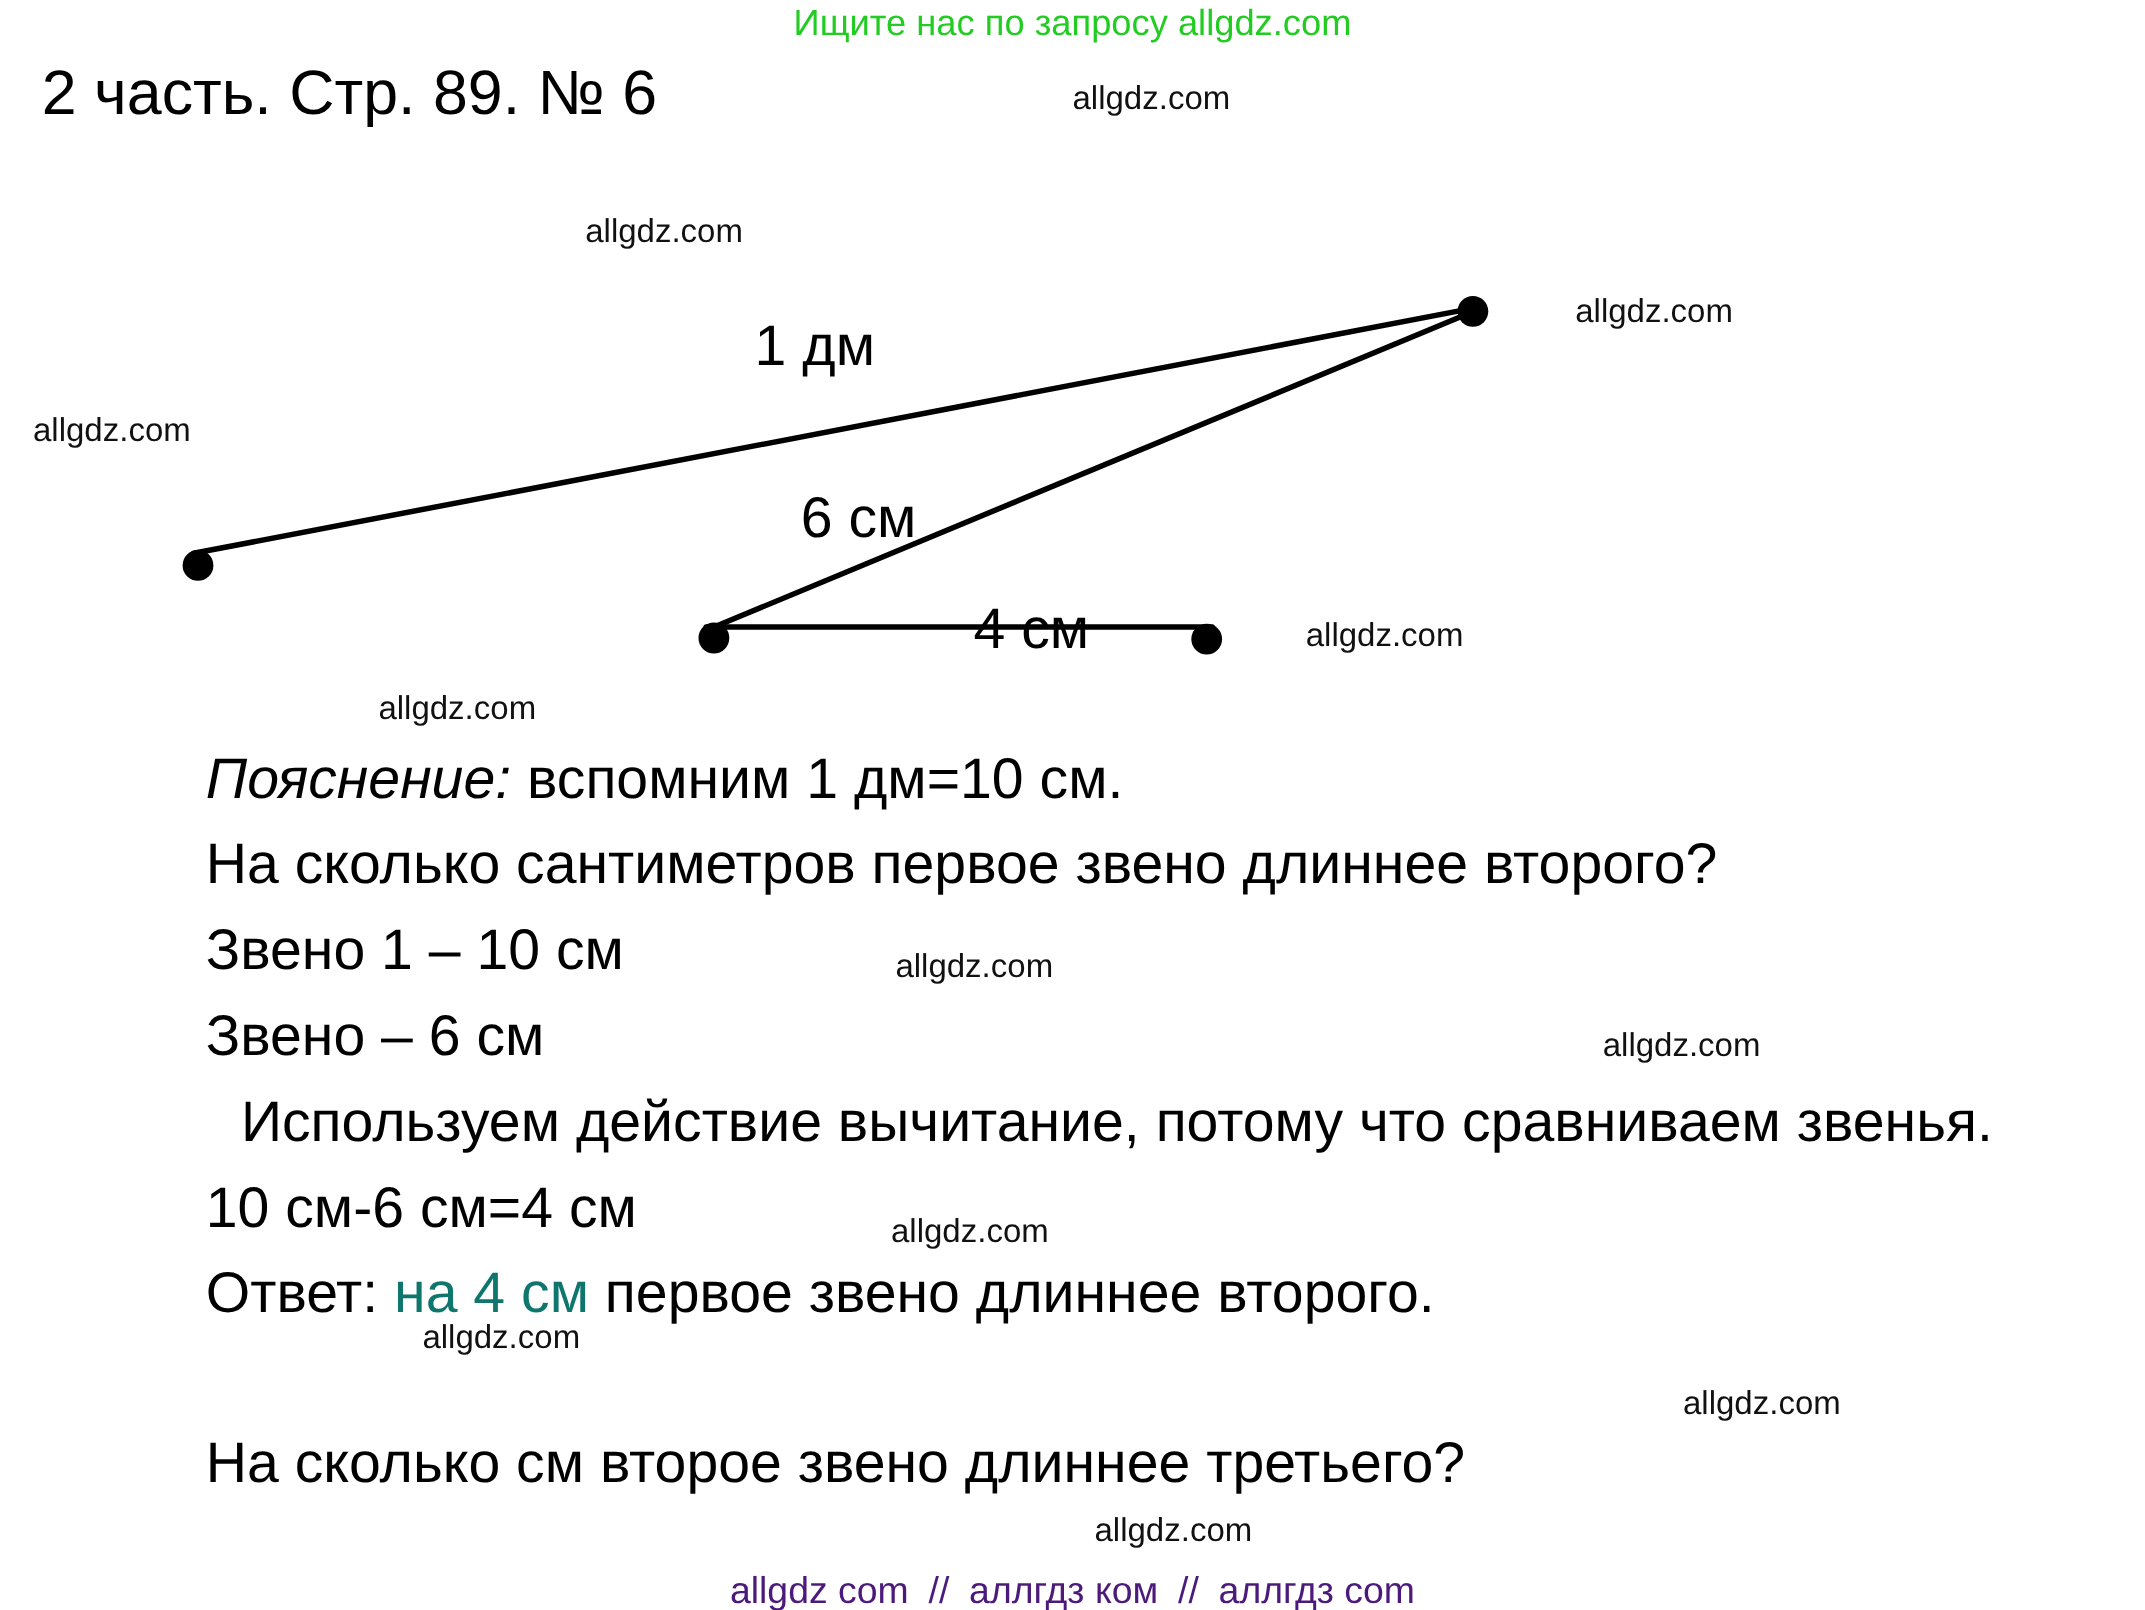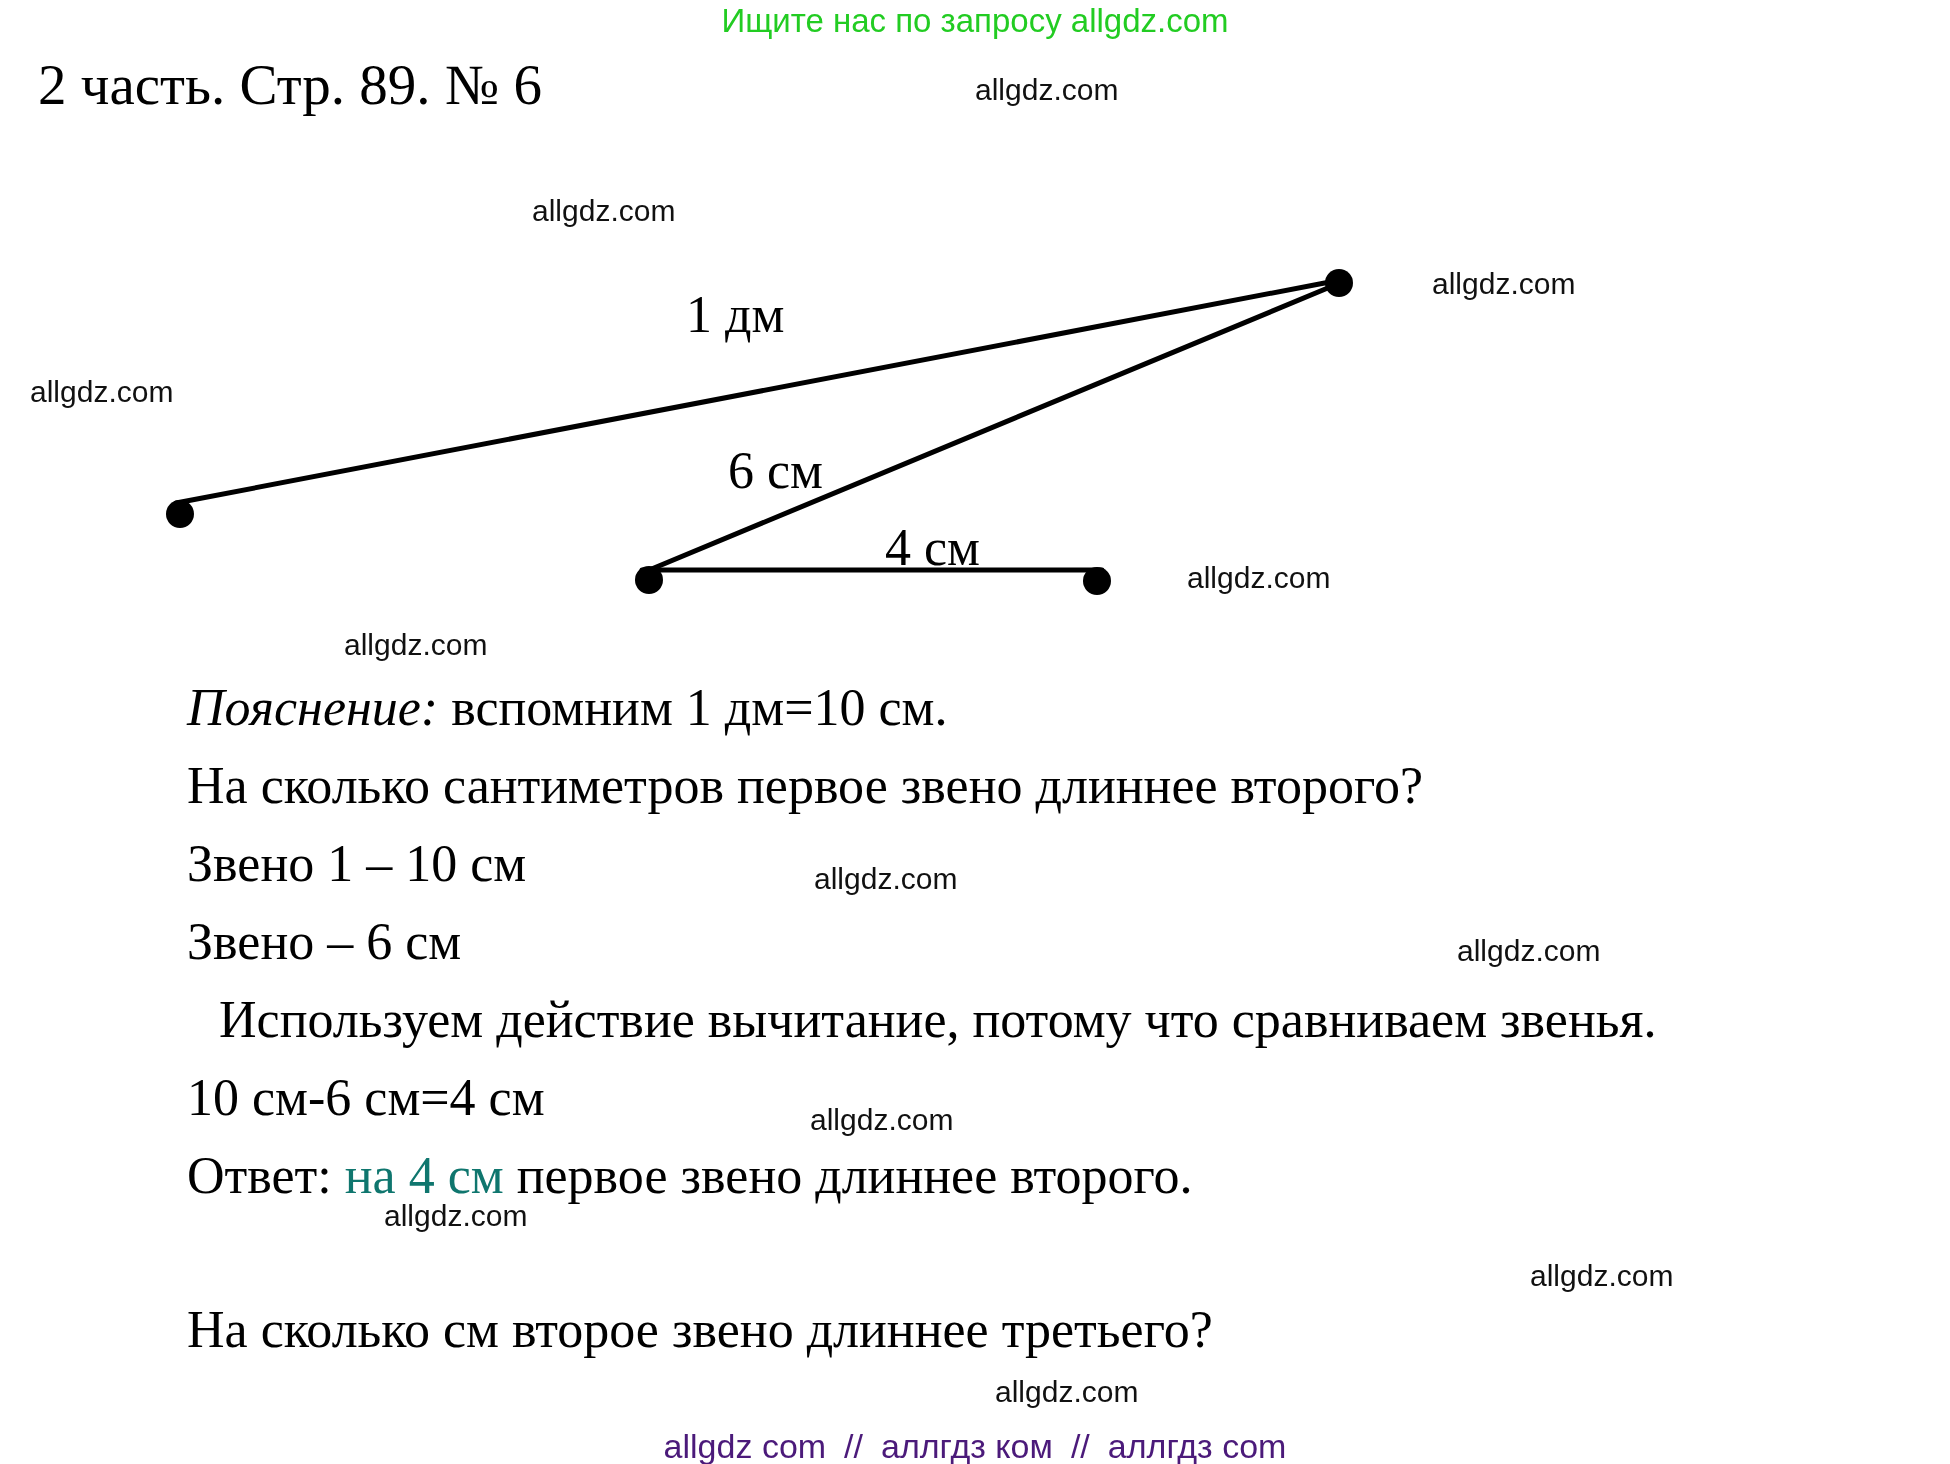--- a/index.html
+++ b/index.html
@@ -6,7 +6,7 @@
   body { width: 1950px; height: 1464px; position: relative; overflow: hidden; }
   .abs { position: absolute; white-space: nowrap; }
   .sans { font-family: "Liberation Sans", sans-serif; }
-  .serif { font-family: Liberation Serif, serif; }
+  .serif { font-family: Liberation Sans, sans-serif; }
   .header-banner { left: 0; width: 1950px; top: 0; text-align: center; font-size: 33px; line-height: 42px; color: #22cc22; }
   .page-title { left: 38px; top: 52px; font-size: 57px; line-height: 66px; color: #000; }
   .wm { font-size: 30px; line-height: 36px; color: #111; }

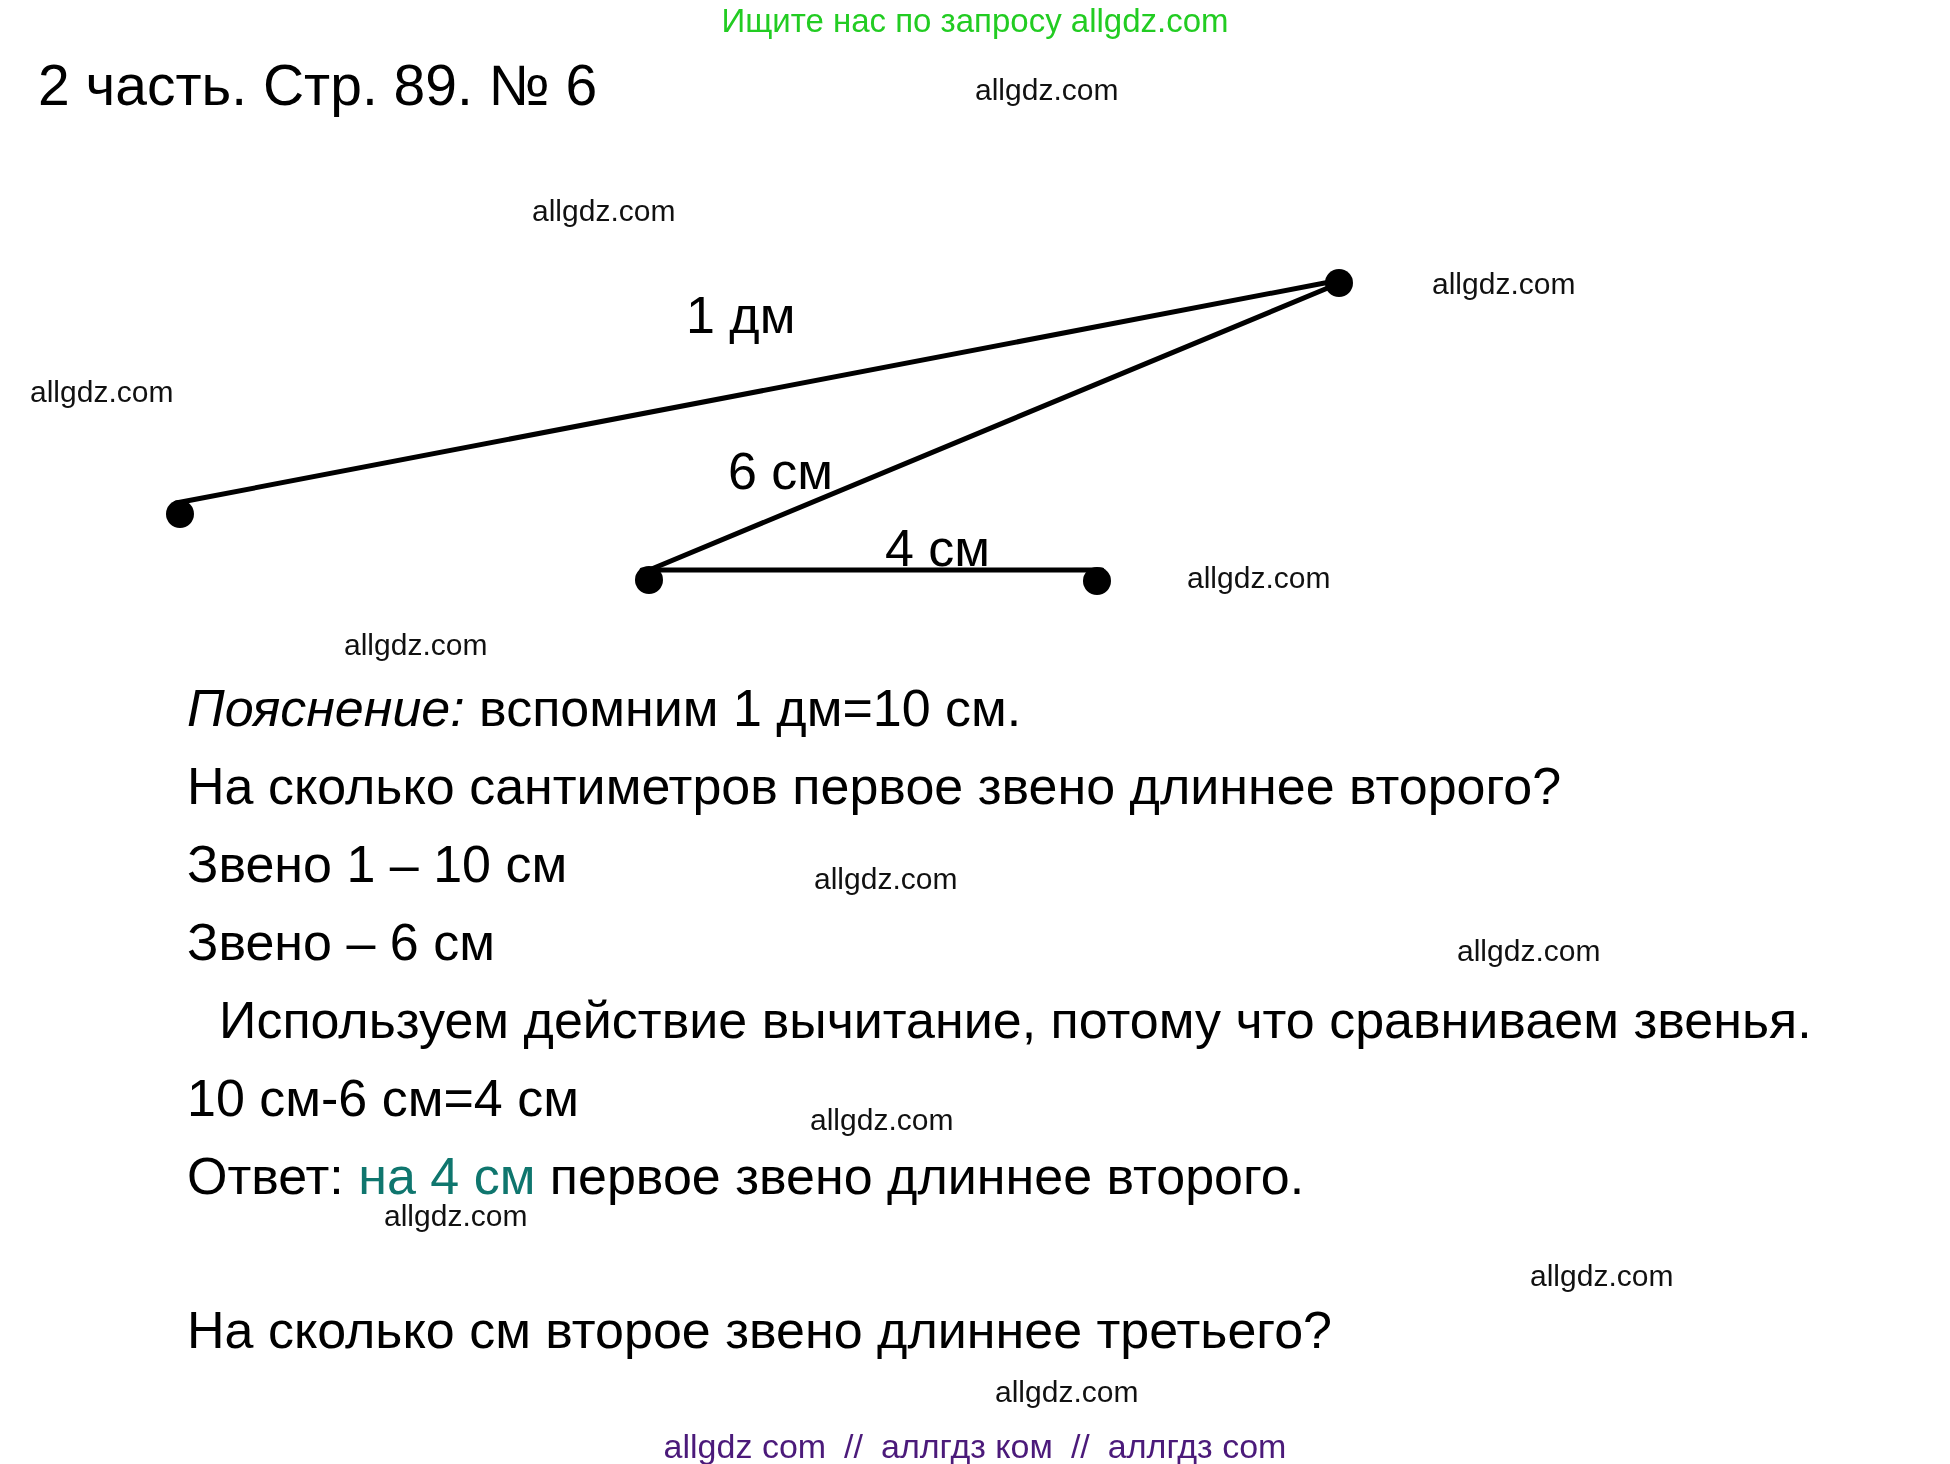--- a/index.html
+++ b/index.html
@@ -37,7 +37,7 @@
 
 <div class="abs serif seg-label" style="left:686px; top:287px;">1 дм</div>
 <div class="abs serif seg-label" style="left:728px; top:443px;text-align:right;">6 см</div>
-<div class="abs serif seg-label" style="left:885px; top:520px;">4 см</div>
+<div class="abs serif seg-label" style="left:885px; top:544px;">4 см</div>
 
 <div class="abs serif body-line" style="top:678px;">
   <span class="italic">Пояснение:</span><span> вспомним 1 дм=10 см.</span>

